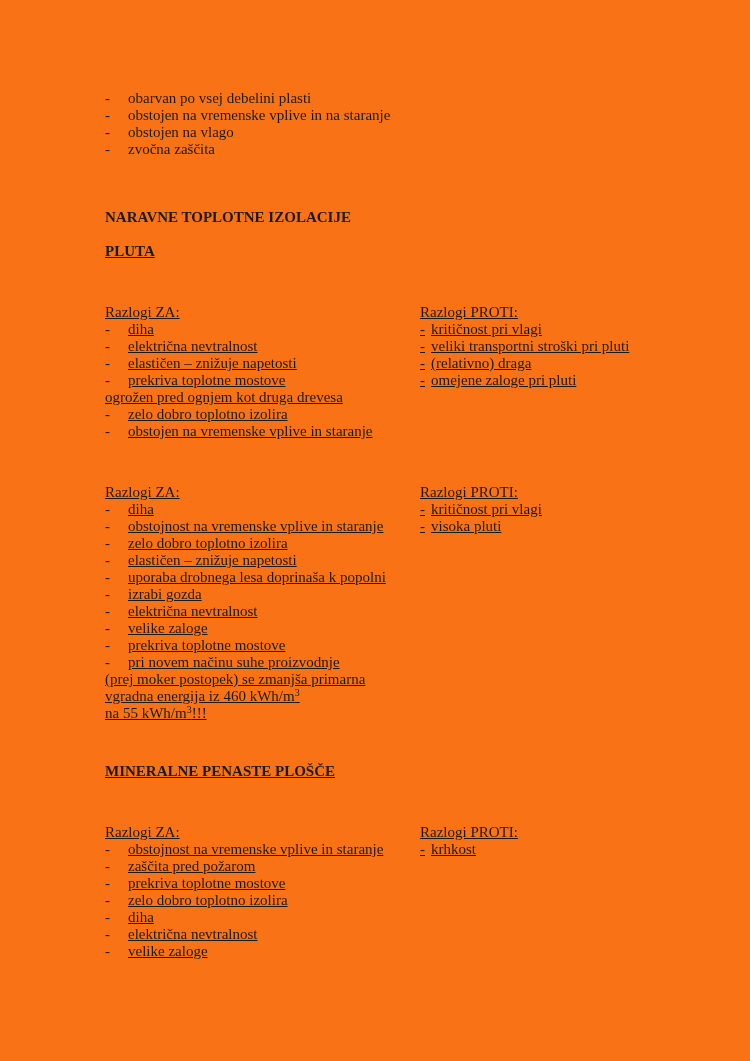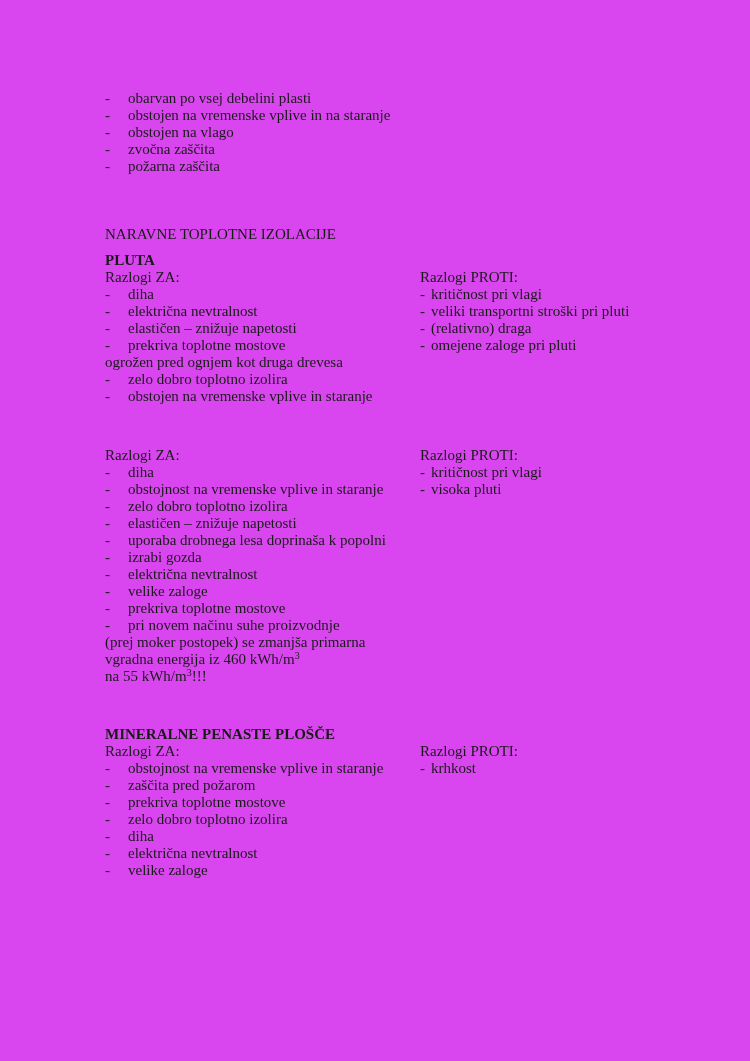--- a/index.html
+++ b/index.html
@@ -11,7 +11,7 @@
     position: relative;
     width: 750px;
     height: 1061px;
-    background: #d946ef;
+    background: #f97316;
     color: #1a1a1a;
     font-family: "Liberation Serif", serif;
     font-size: 15px;

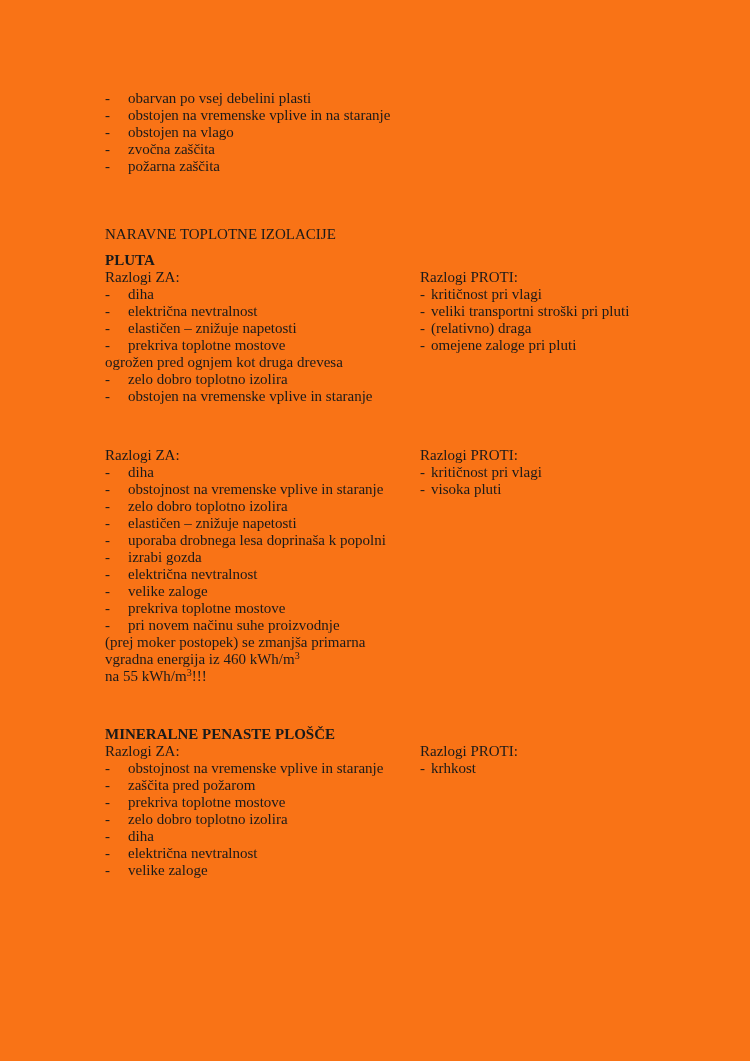--- a/index.html
+++ b/index.html
@@ -55,7 +55,6 @@
     <div class="li"><span class="dash">-</span><span>obstojen na vremenske vplive in na staranje</span></div>
     <div class="li"><span class="dash">-</span><span>obstojen na vlago</span></div>
     <div class="li"><span class="dash">-</span><span>zvočna zaščita</span></div>
-    <div class="li"><span class="dash">-</span><span>požarna zaščita</span></div>
   </div>
 
   <div class="main-heading">NARAVNE TOPLOTNE IZOLACIJE</div>

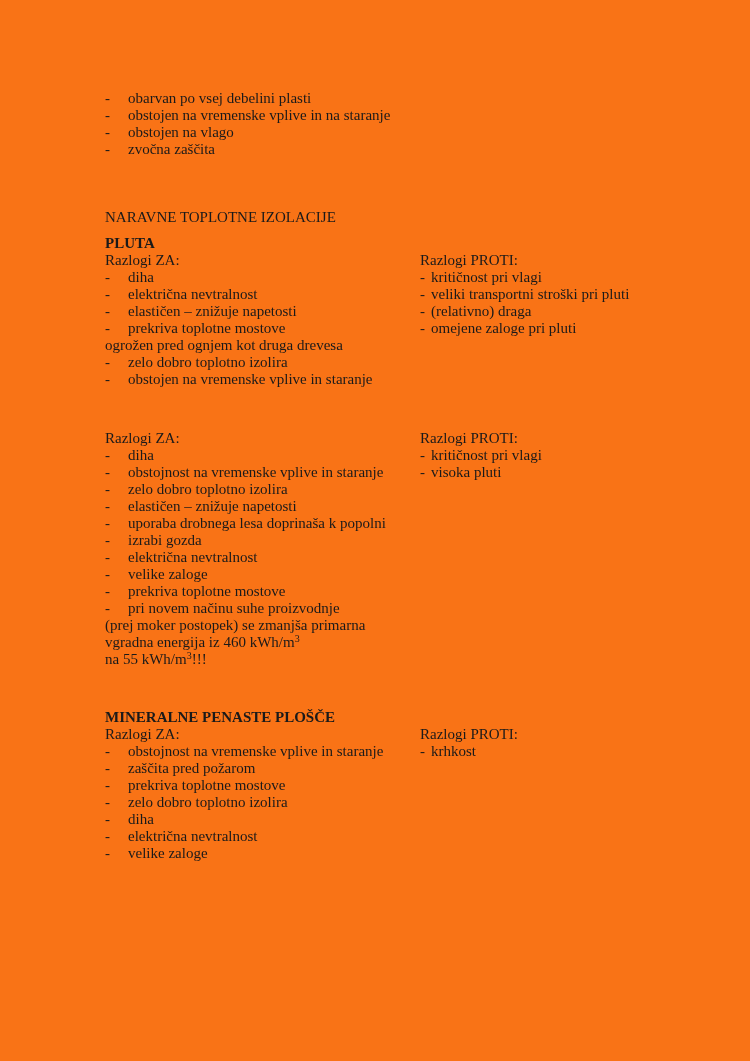--- a/index.html
+++ b/index.html
@@ -26,9 +26,9 @@
     width: 23px;
   }
   .main-heading {
-    font-weight: normal;
+    font-weight: bold;
     margin-top: 51px;
-    margin-bottom: 9px;
+    margin-bottom: 17px;
   }
   .section { margin-top: 0; }
   .section.gap-lesna { margin-top: 42px; }

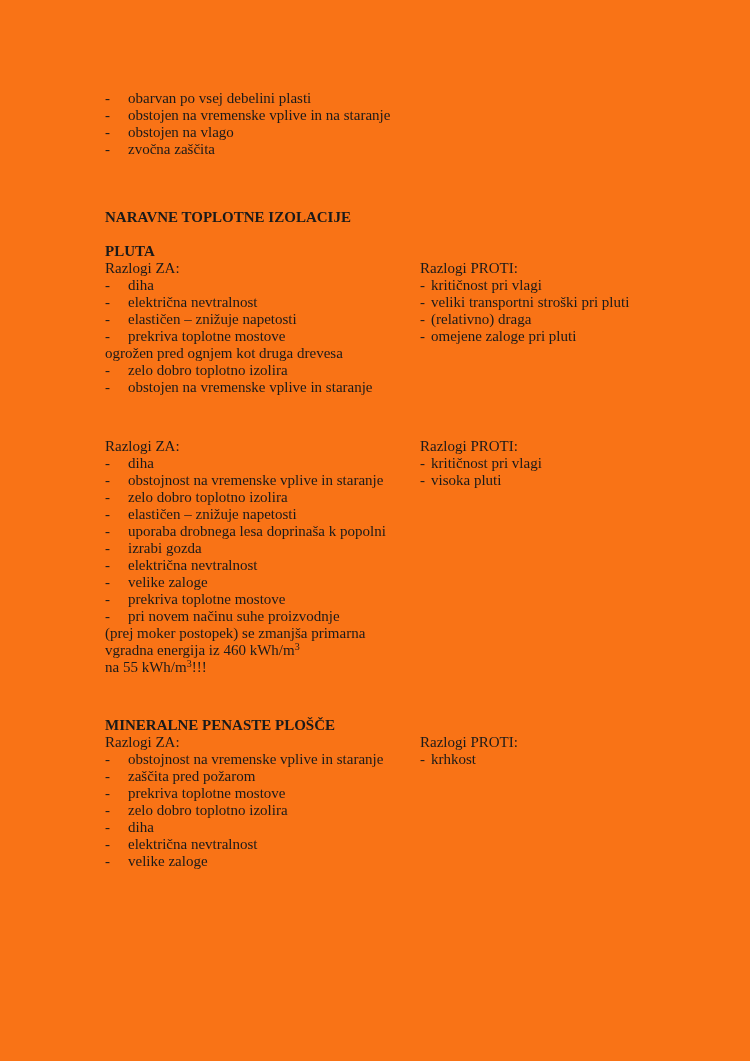--- a/index.html
+++ b/index.html
@@ -30,7 +30,7 @@
     margin-top: 51px;
     margin-bottom: 17px;
   }
-  .section { margin-top: 0; }
+  .section { margin-top: 0; text-decoration: underline; }
   .section.gap-lesna { margin-top: 42px; }
   .section.gap-mineralne { margin-top: 41px; }
   .section-title { font-weight: bold; }

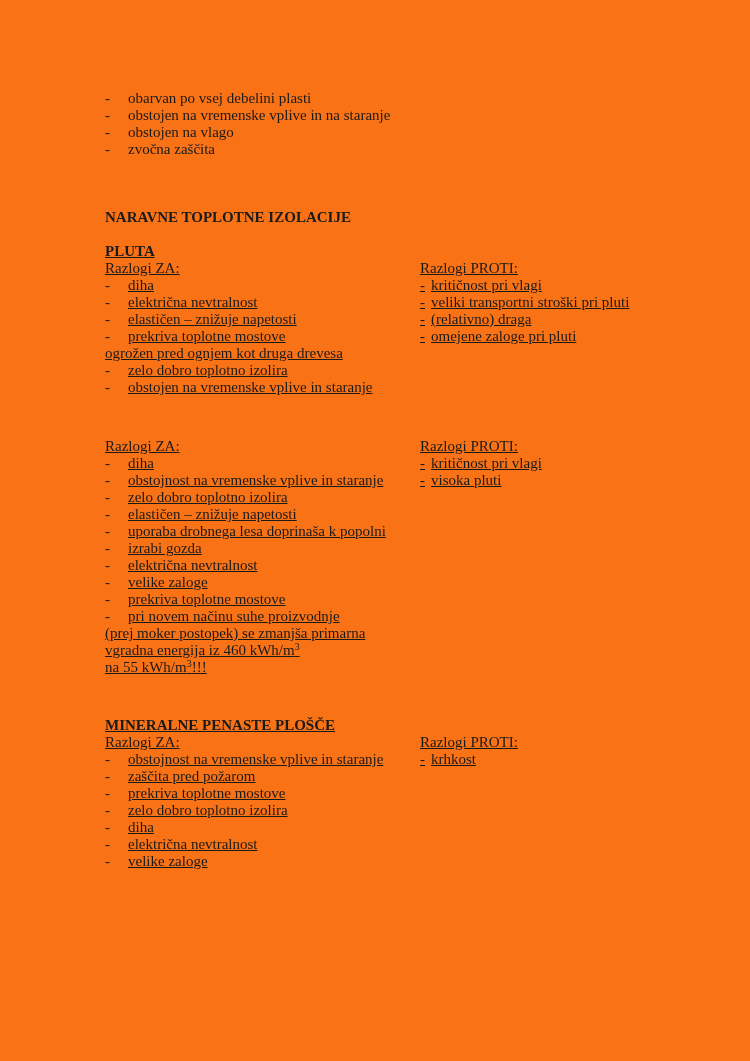--- a/index.html
+++ b/index.html
@@ -34,7 +34,7 @@
   .section.gap-lesna { margin-top: 42px; }
   .section.gap-mineralne { margin-top: 41px; }
   .section-title { font-weight: bold; }
-  .cols { display: flex; }
+  .cols { display: flex; margin-top: 44px; }
   .col-za { width: 315px; }
   .col-proti { width: 235px; }
   .pdash { margin-right: 6px; }

